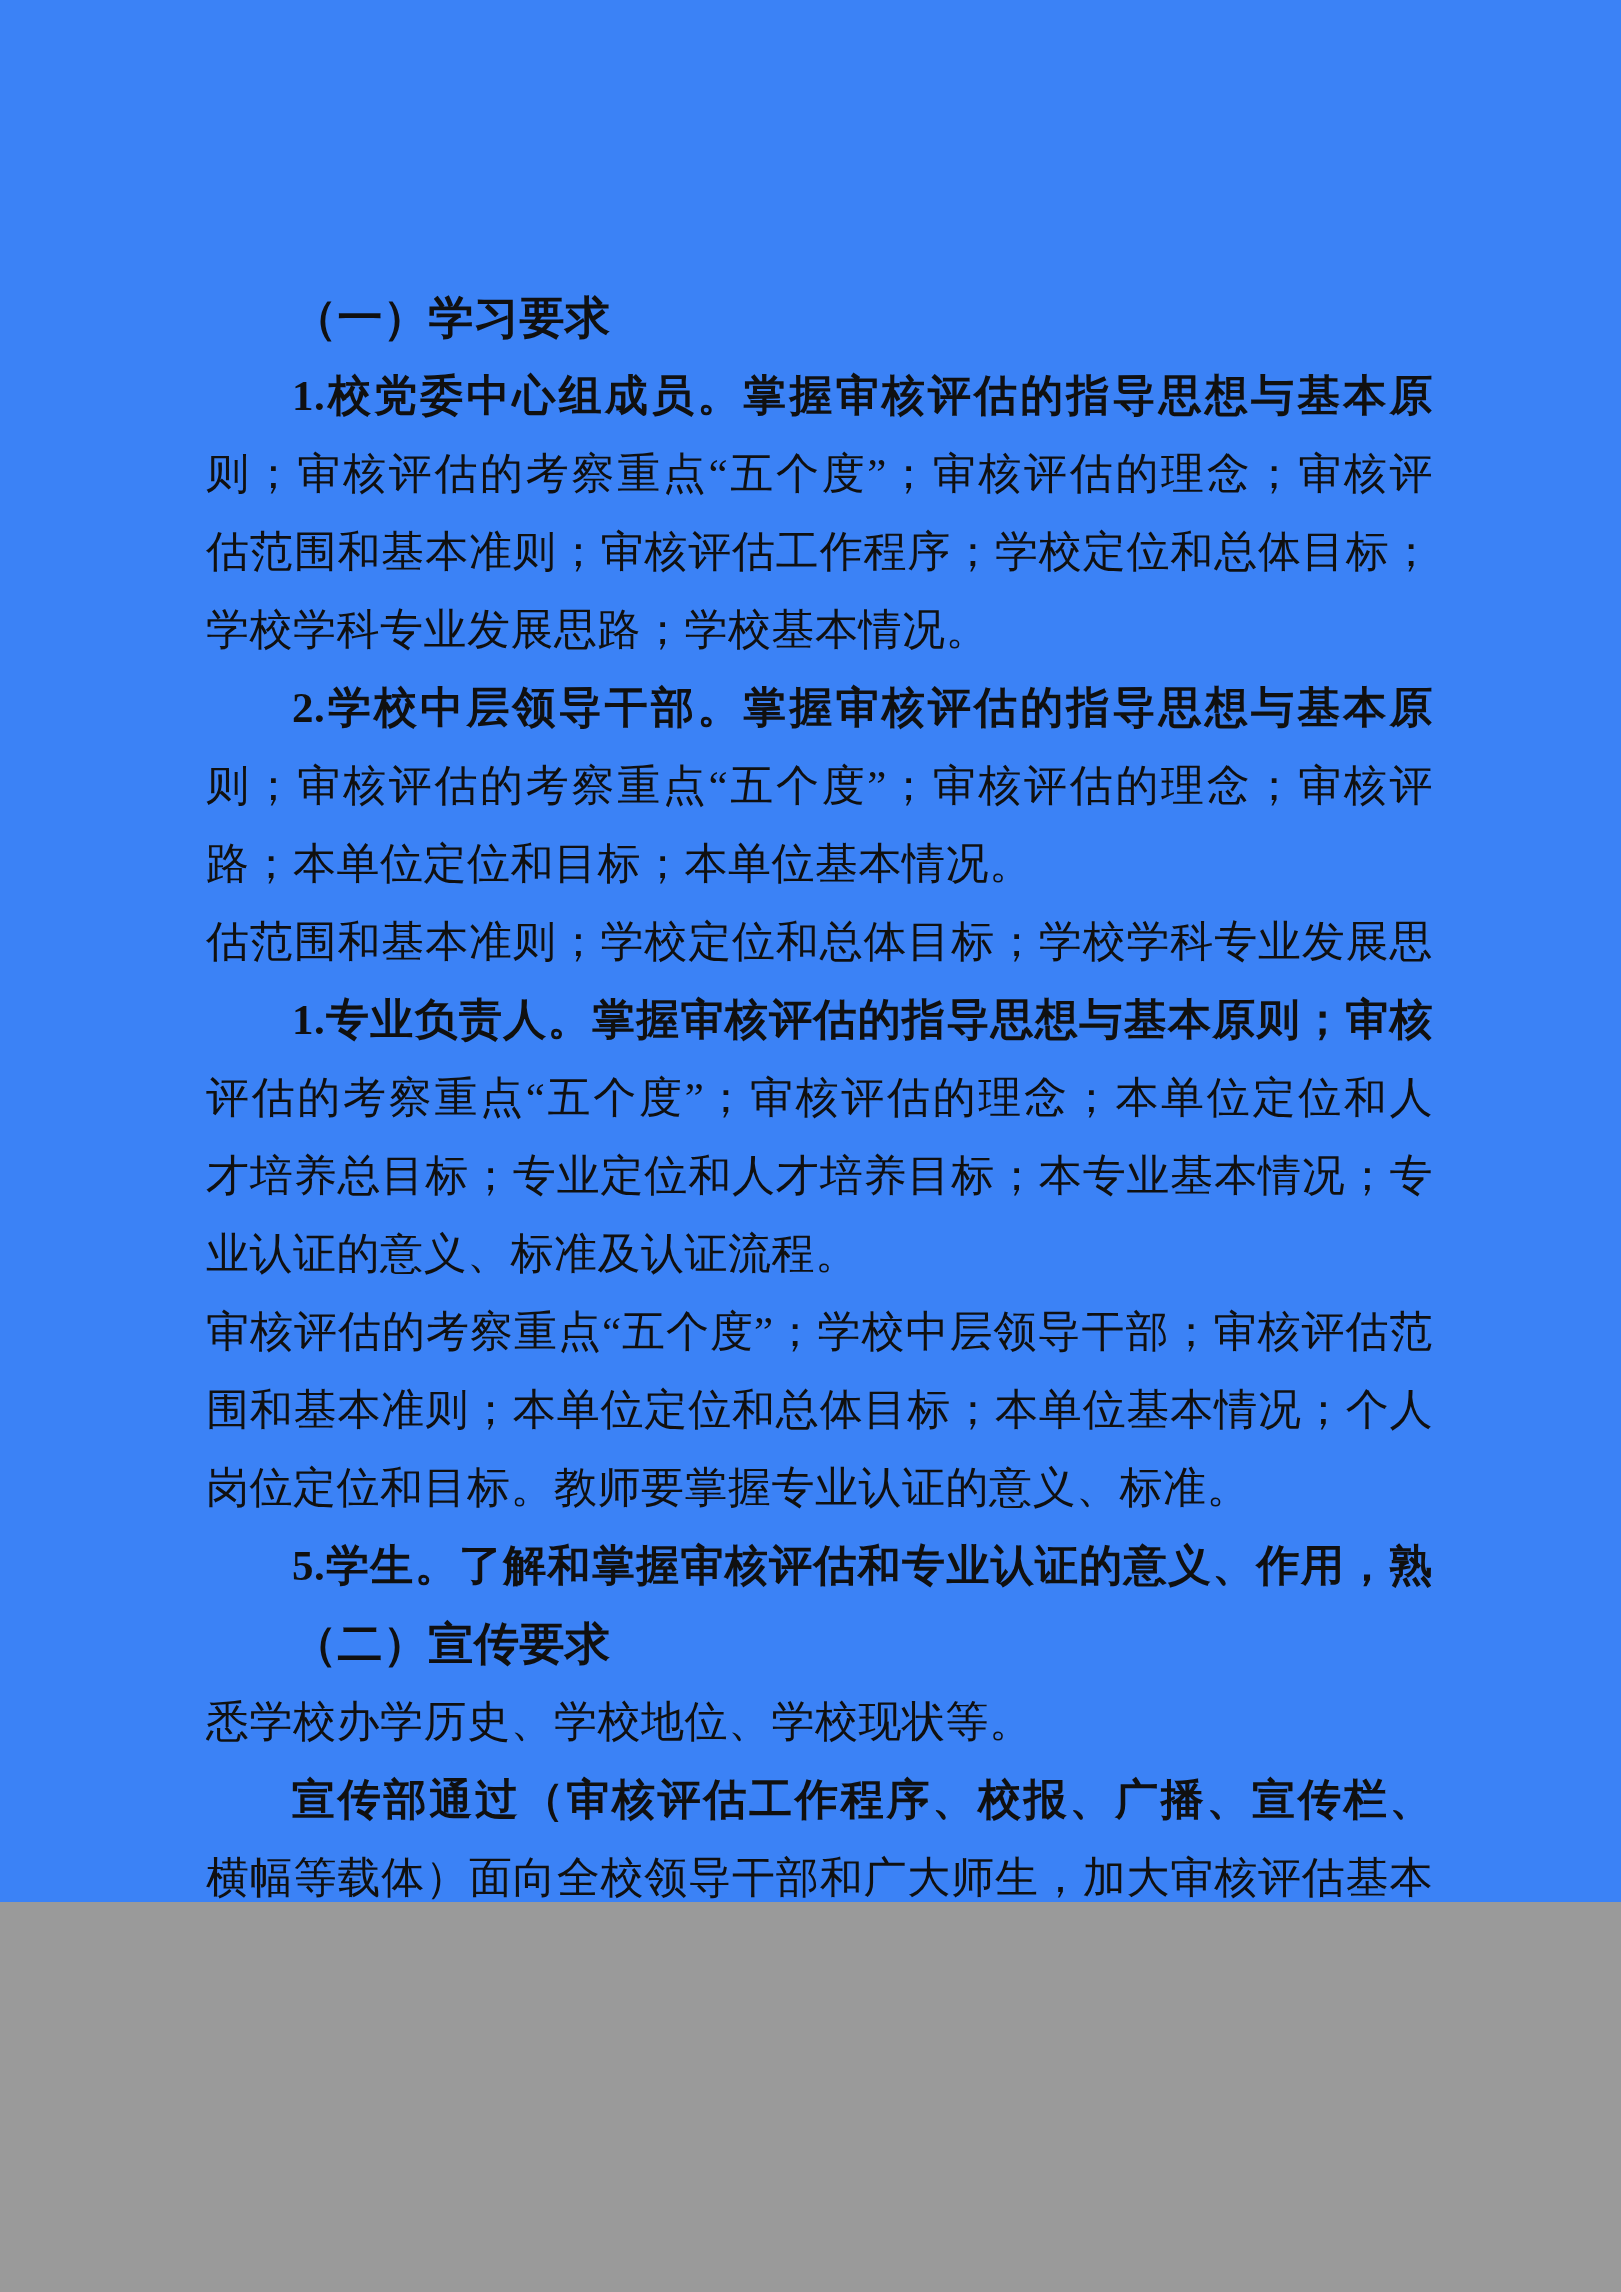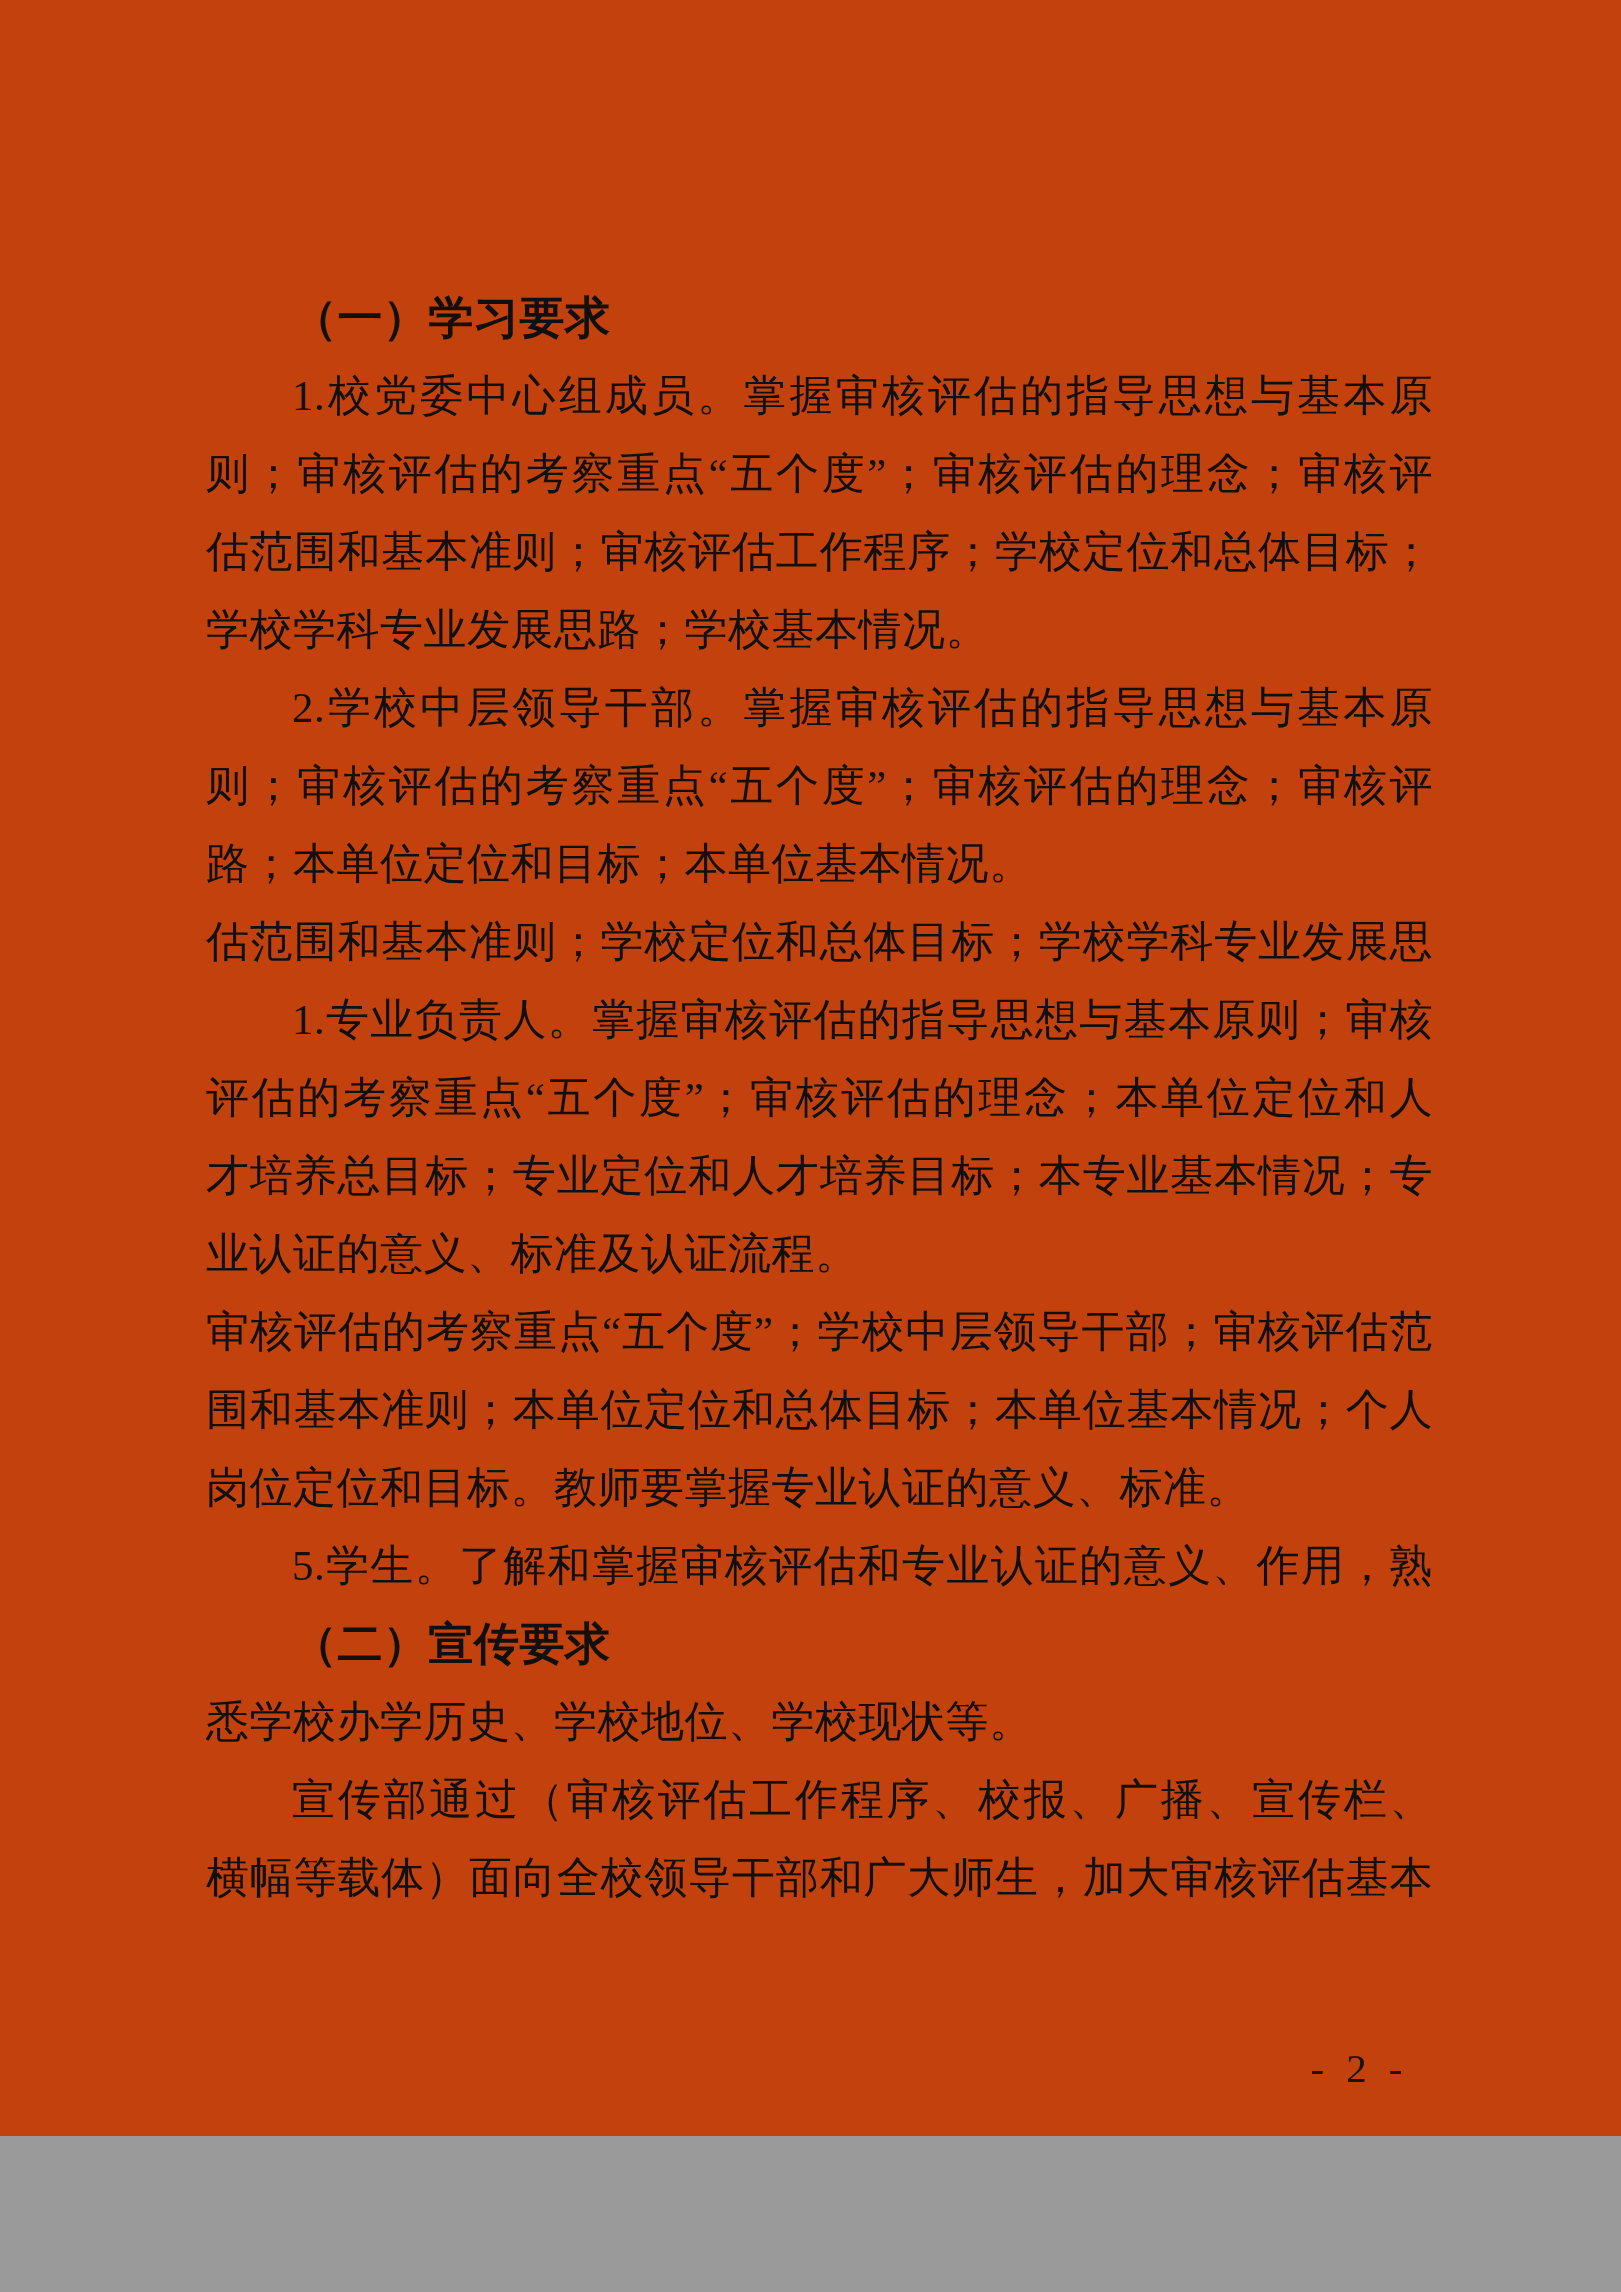--- a/index.html
+++ b/index.html
@@ -10,8 +10,8 @@
   .page {
     position: relative;
     width: 1621px;
-    height: 2136px;
-    background: #c2410c;
+    height: 1902px;
+    background: #3b82f6;
     margin: 0 auto;
     overflow: hidden;
     font-family: "Liberation Serif", serif;

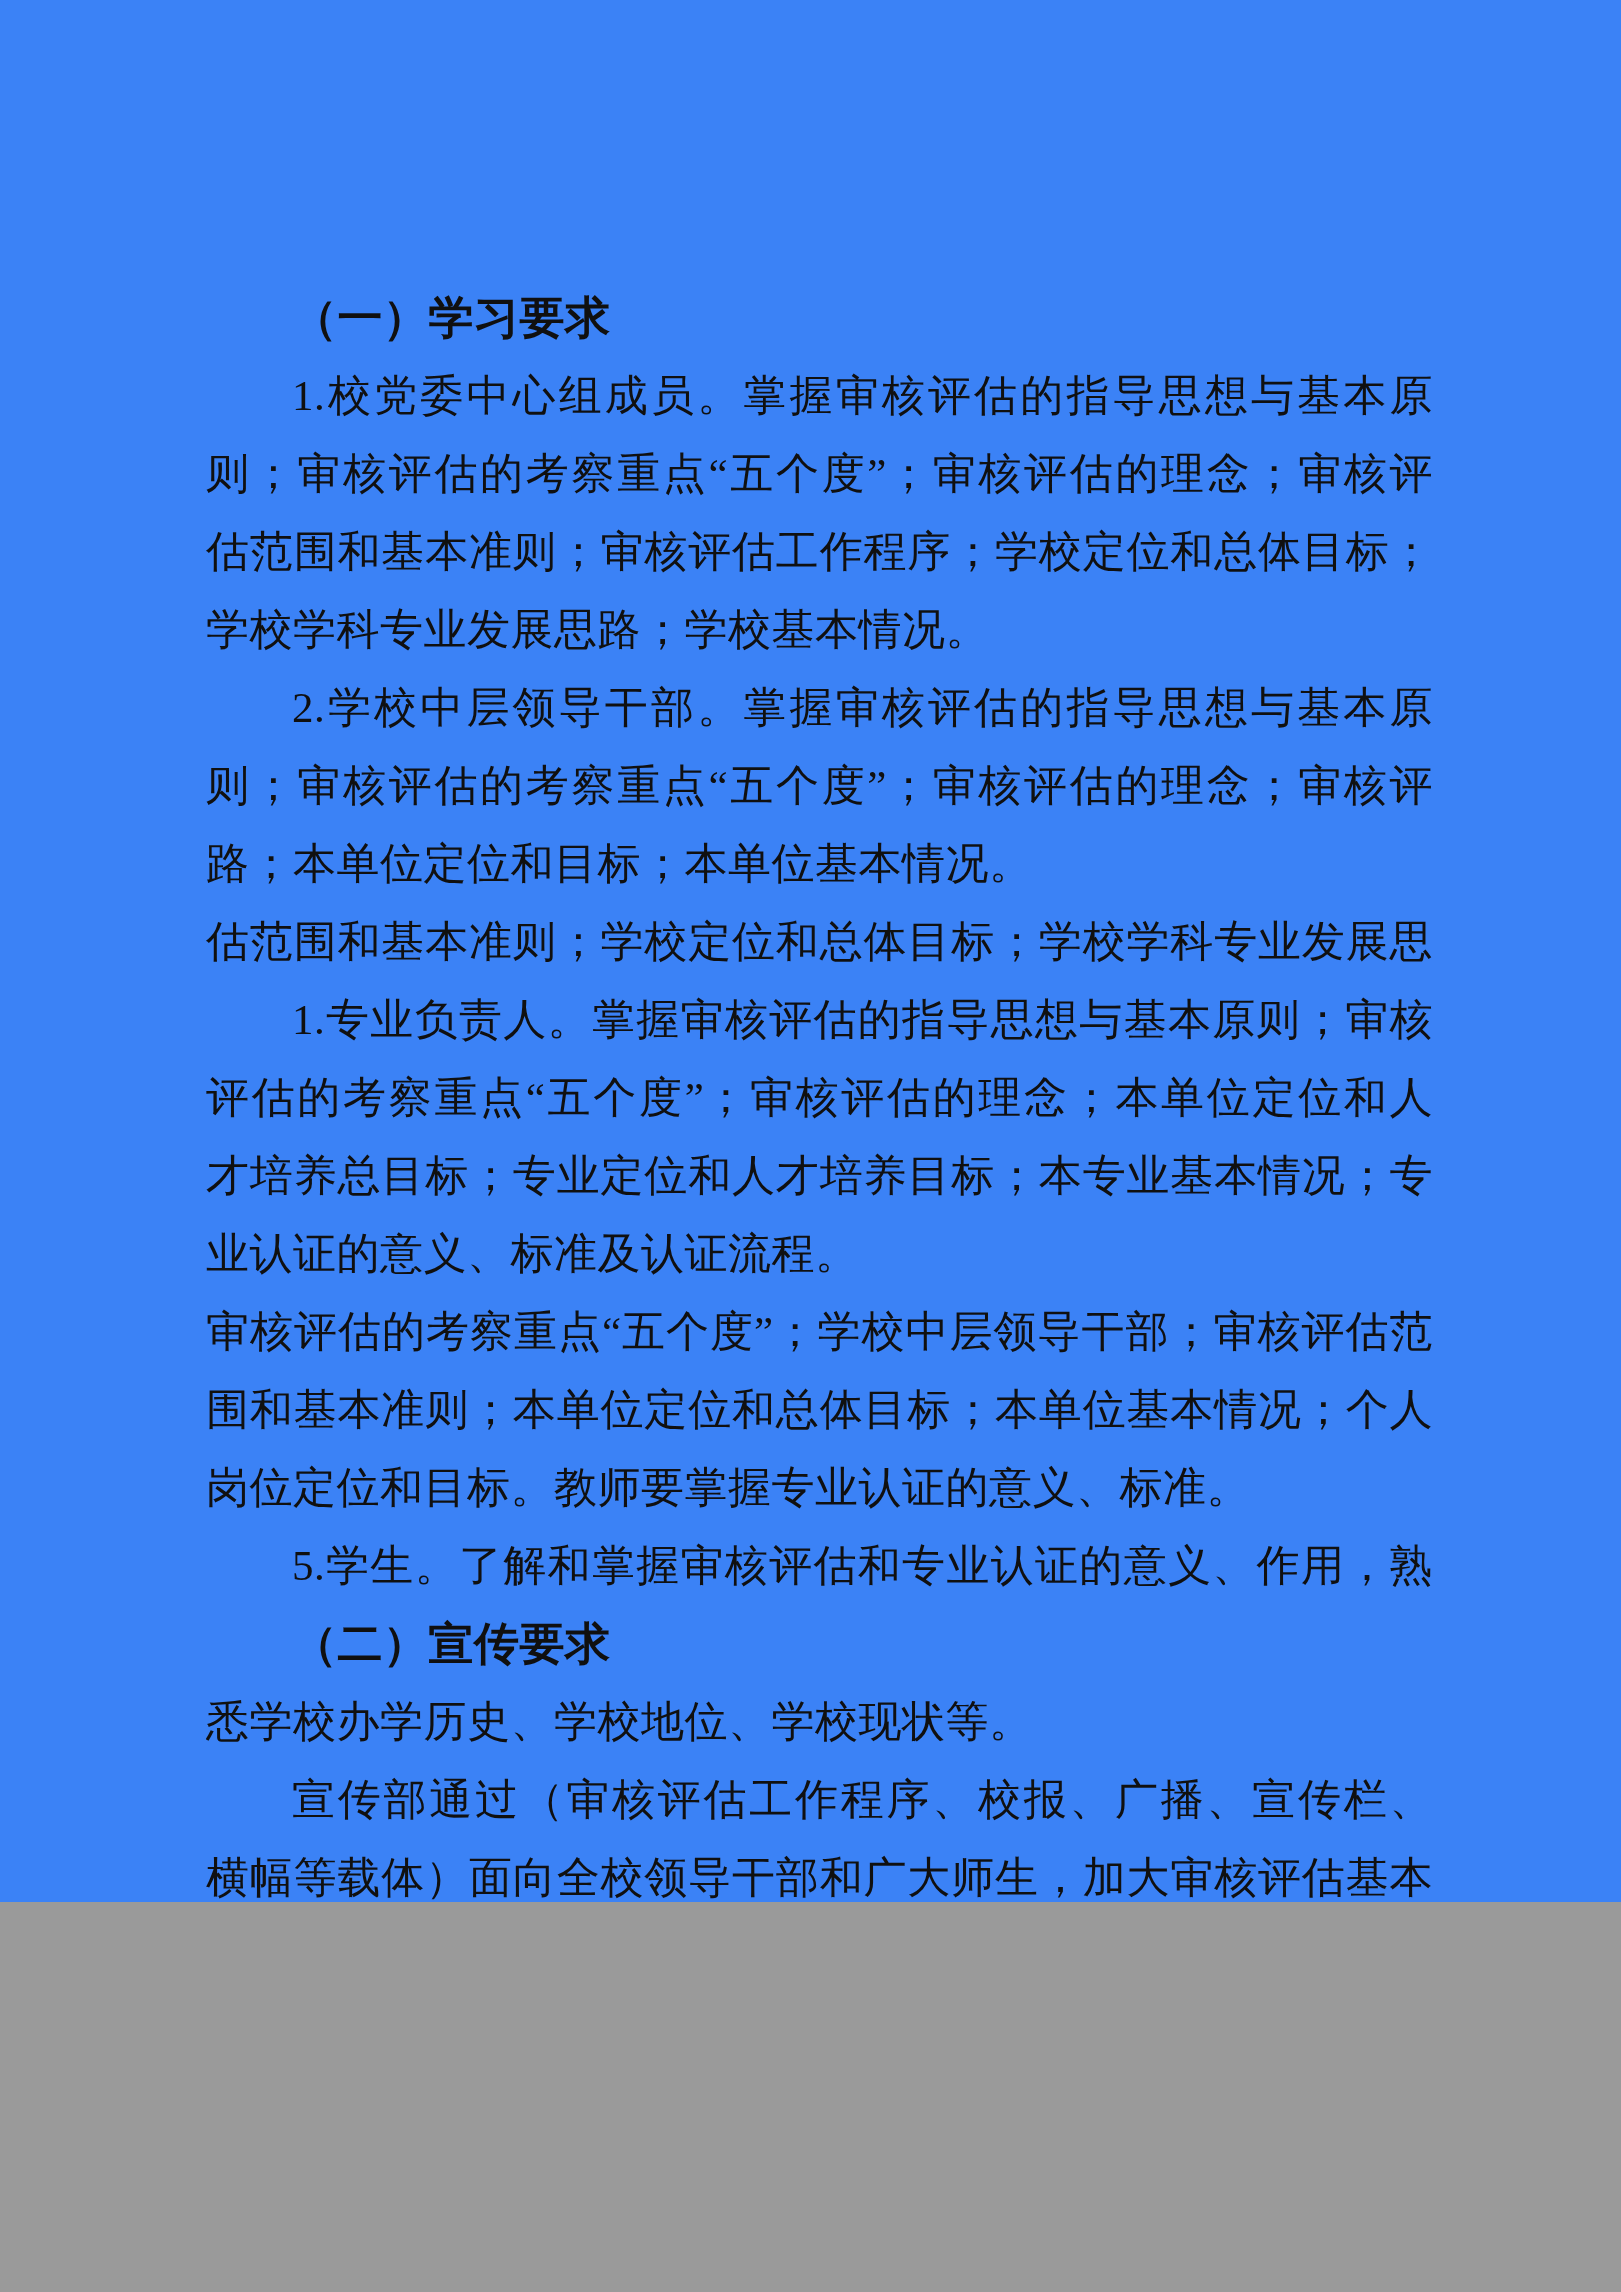--- a/index.html
+++ b/index.html
@@ -39,6 +39,7 @@
   }
   .first {
     padding-left: 86px;
+    font-weight: bold;
   }
   .heading {
     padding-left: 86px;

